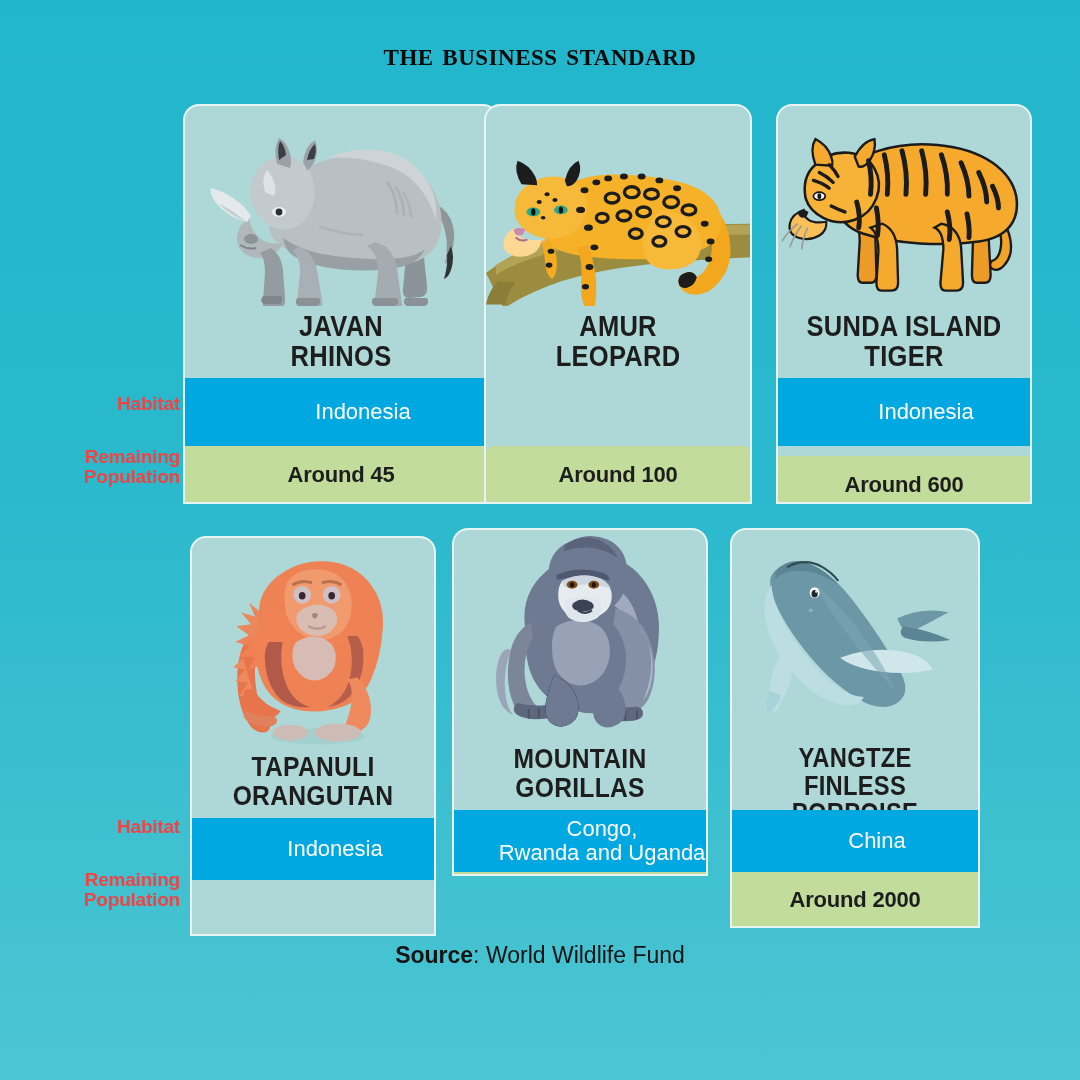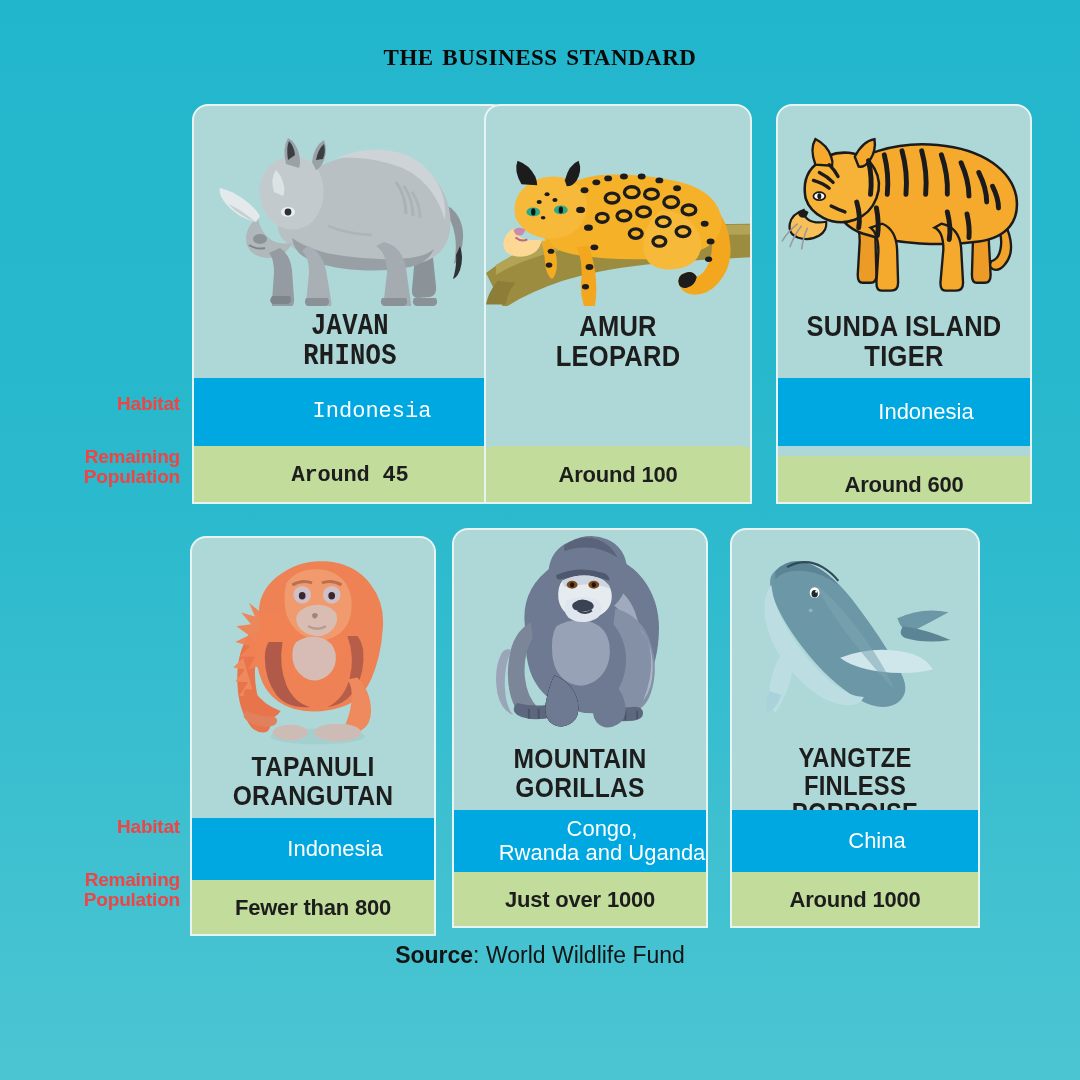--- a/index.html
+++ b/index.html
@@ -133,7 +133,7 @@
   <div>Population</div>
 </div>
 
-<div class="card" style="left:192px; top:104px; width:316px; height:400px;font-family:Liberation Mono, monospace;">
+<div class="card" style="left:183px; top:104px; width:316px; height:400px;">
   <div class="card-art" style="height:200px;">
     <svg viewBox="0 0 268 200" preserveAspectRatio="xMidYMid meet">
       <g>

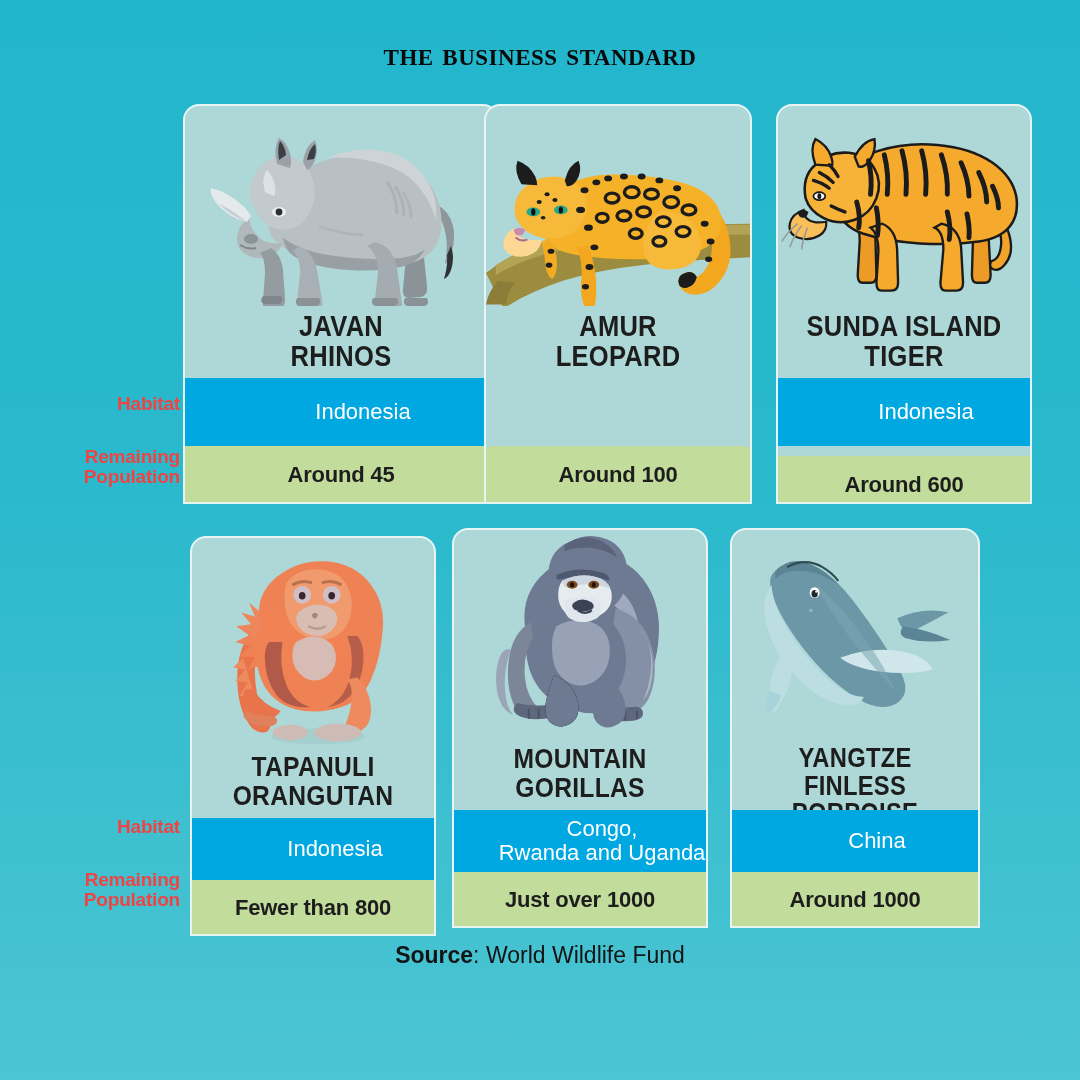--- a/index.html
+++ b/index.html
@@ -398,7 +398,7 @@
   <div class="band band-pop" style="top:342px; height:56px;">Fewer than 800</div>
 </div>
 
-<div class="card" style="left:452px; top:528px; width:256px; height:400px;">
+<div class="card" style="left:452px; top:528px; width:256px; height:348px;">
   <div class="card-art" style="height:210px;">
     <svg viewBox="0 0 256 210" preserveAspectRatio="xMidYMid meet">
       <g>

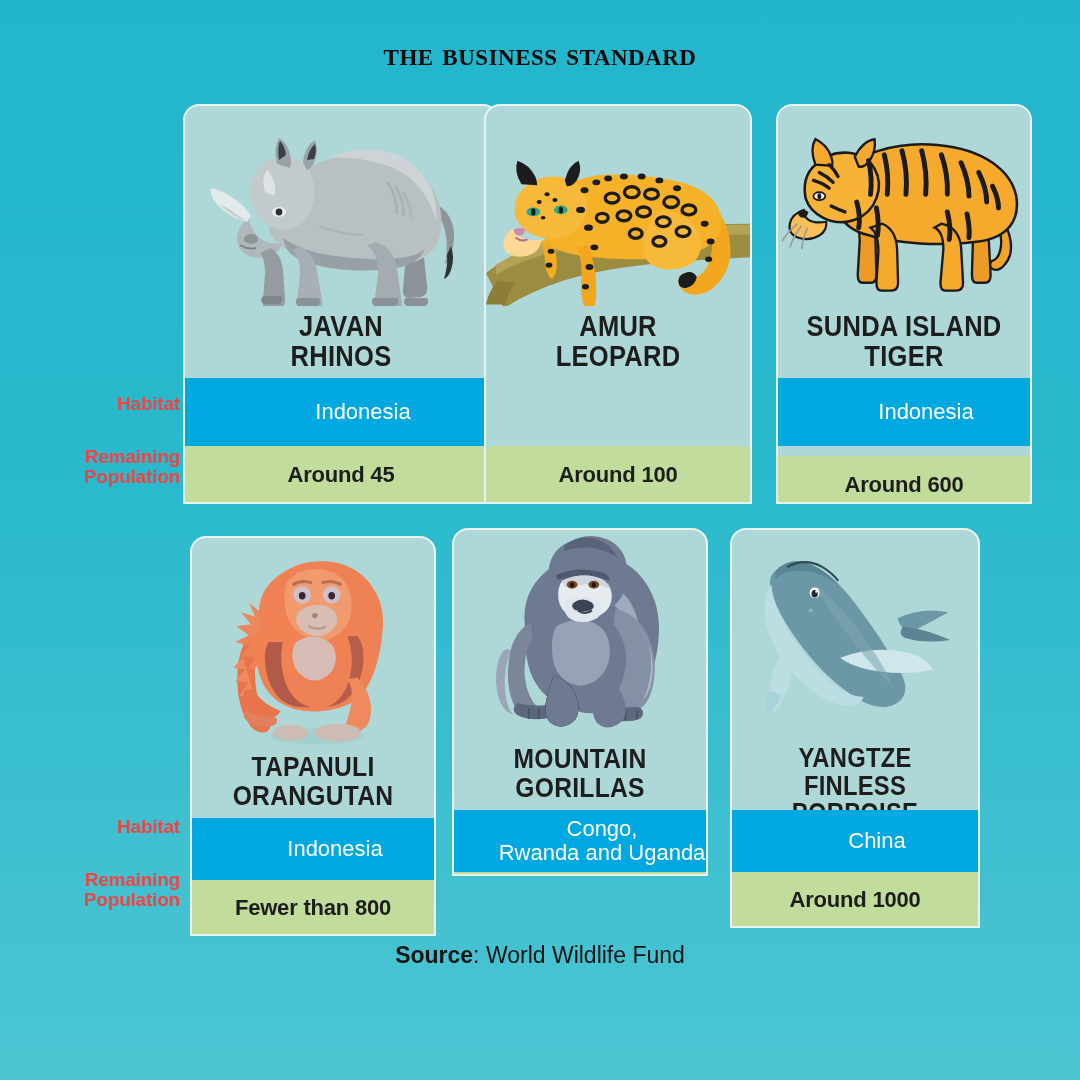--- a/index.html
+++ b/index.html
@@ -395,7 +395,6 @@
     <div>ORANGUTAN</div>
   </div>
   <div class="band band-habitat" style="top:280px; height:62px;">Indonesia</div>
-  <div class="band band-pop" style="top:342px; height:56px;">Fewer than 800</div>
 </div>
 
 <div class="card" style="left:452px; top:528px; width:256px; height:348px;">

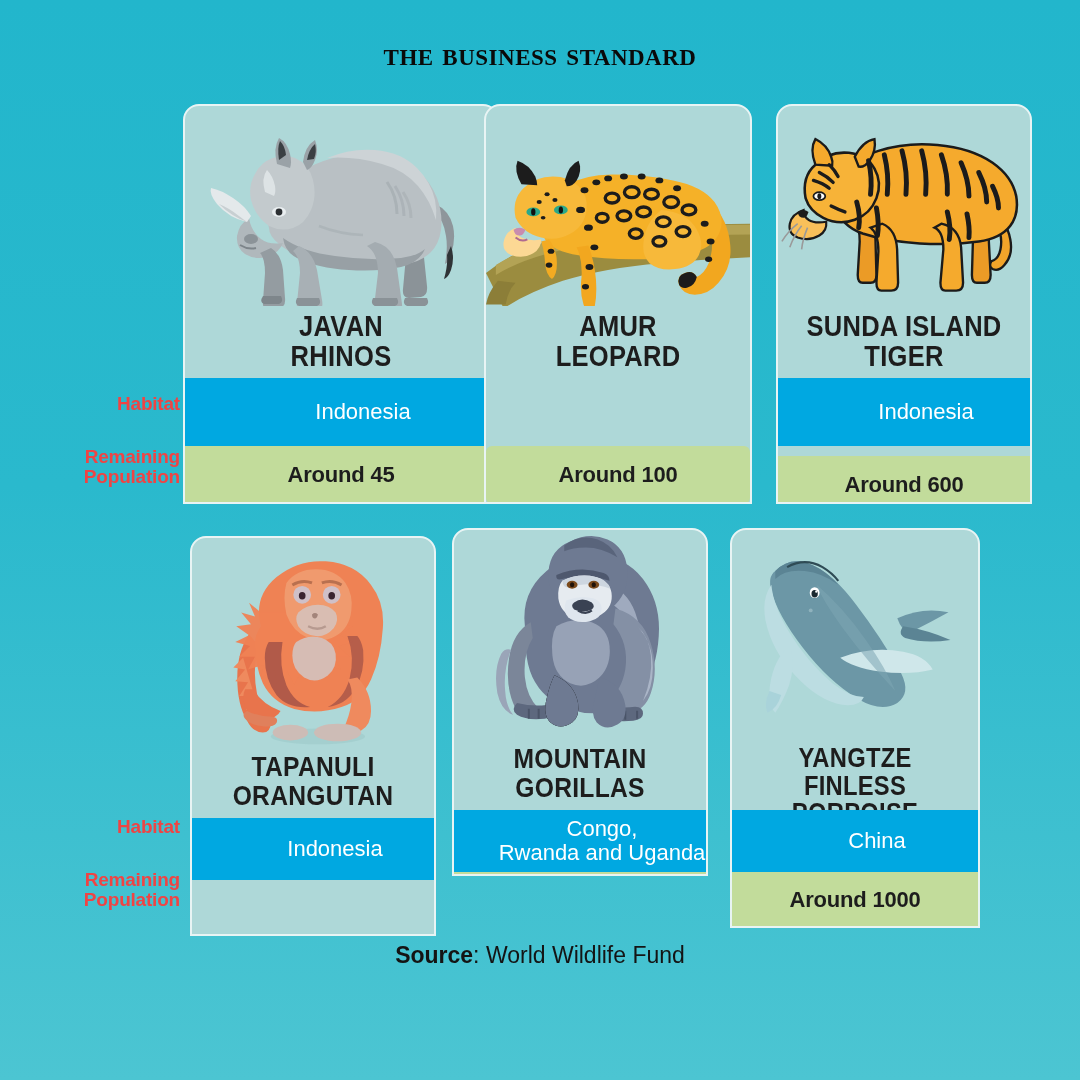--- a/index.html
+++ b/index.html
@@ -499,7 +499,7 @@
     <div>PORPOISE</div>
   </div>
   <div class="band band-habitat" style="top:280px; height:62px;">China</div>
-  <div class="band band-pop" style="top:342px; height:56px;">Around 1000</div>
+  <div class="band band-pop" style="top:342px; height:56px;">Around 2000</div>
 </div>
 
 <div class="source">

